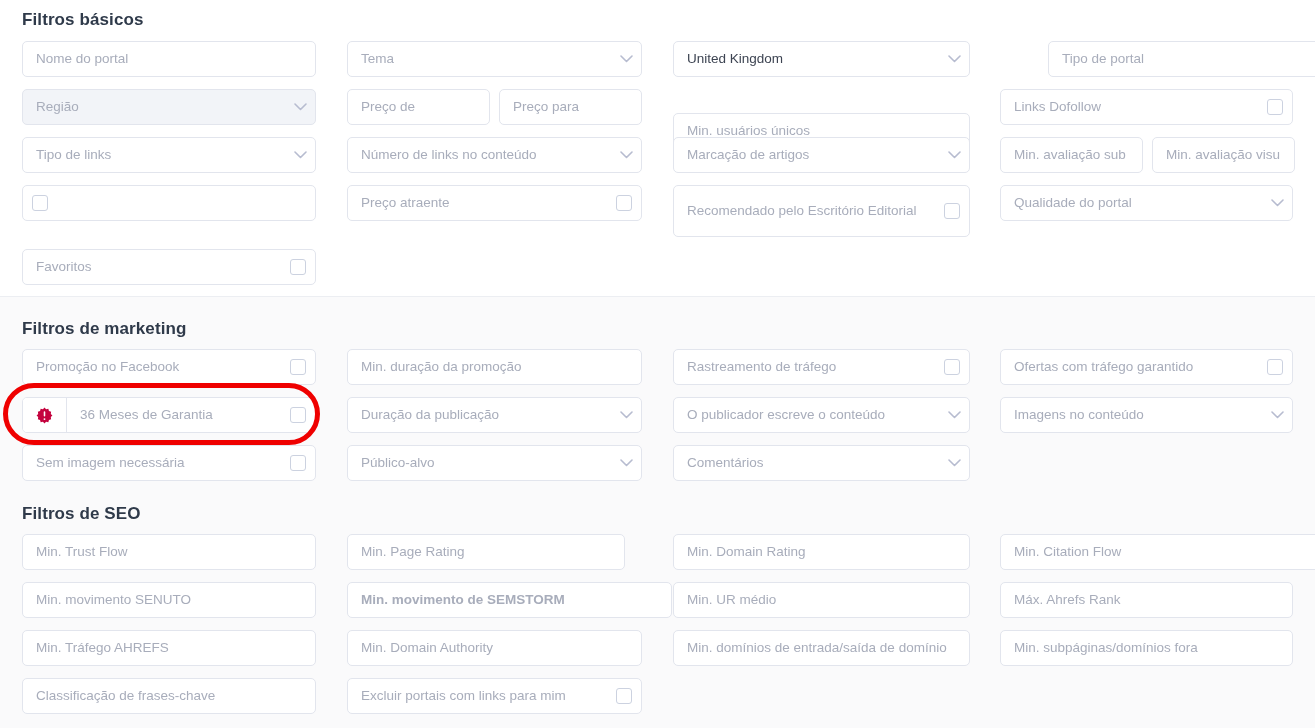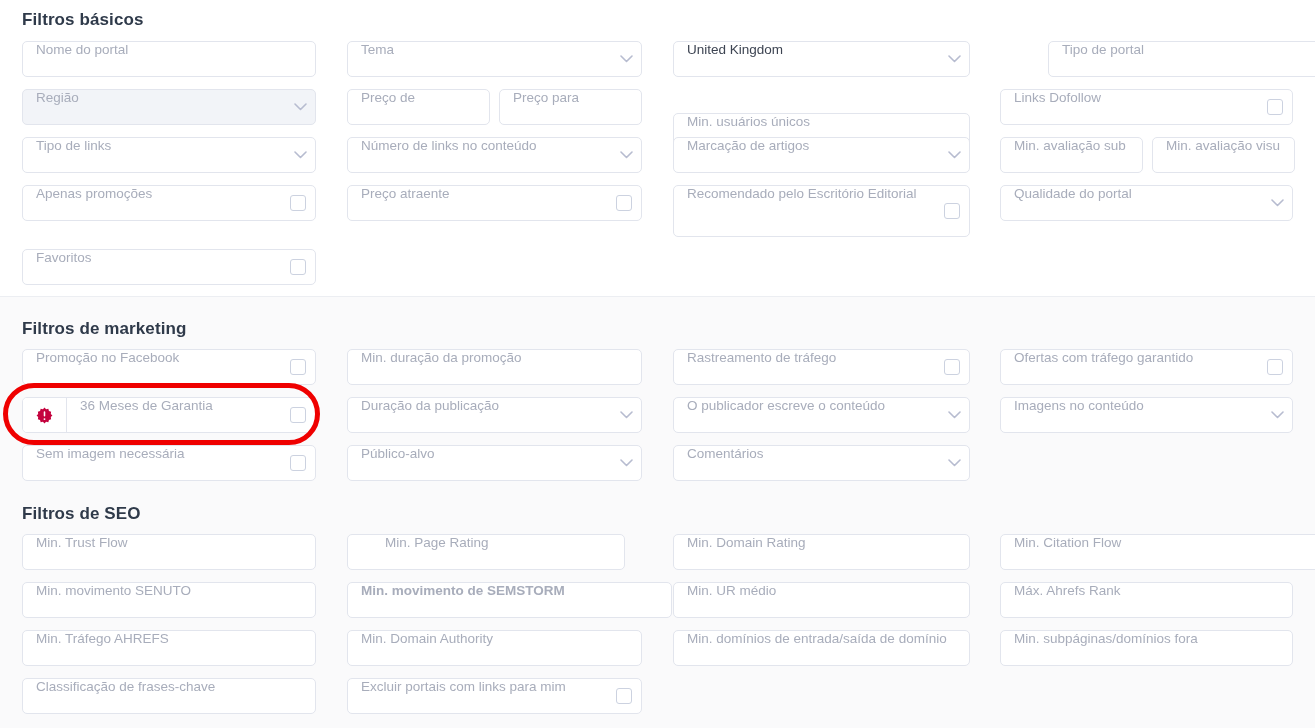--- a/index.html
+++ b/index.html
@@ -39,7 +39,7 @@
     border-radius: 5px;
     background: #ffffff;
     display: flex;
-    align-items: flex-start;
+    align-items: center;
     overflow: hidden;
   }
   .field.tall { height: 52px; }

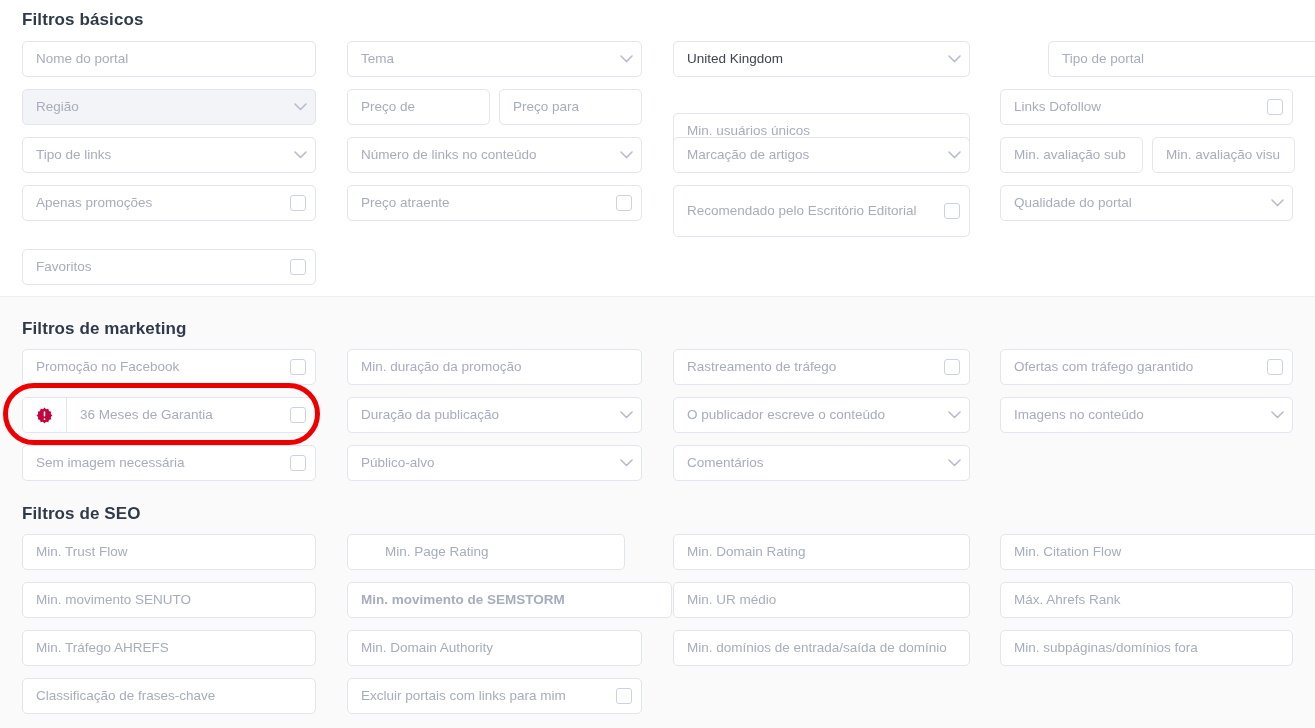--- a/index.html
+++ b/index.html
@@ -214,7 +214,6 @@
     </div>
 
     <div class="field" style="left:22px; top:185px; width:294px;">
-      <span class="ph">Apenas promoções</span>
       <span class="cbox">
           <i></i>
         </span>

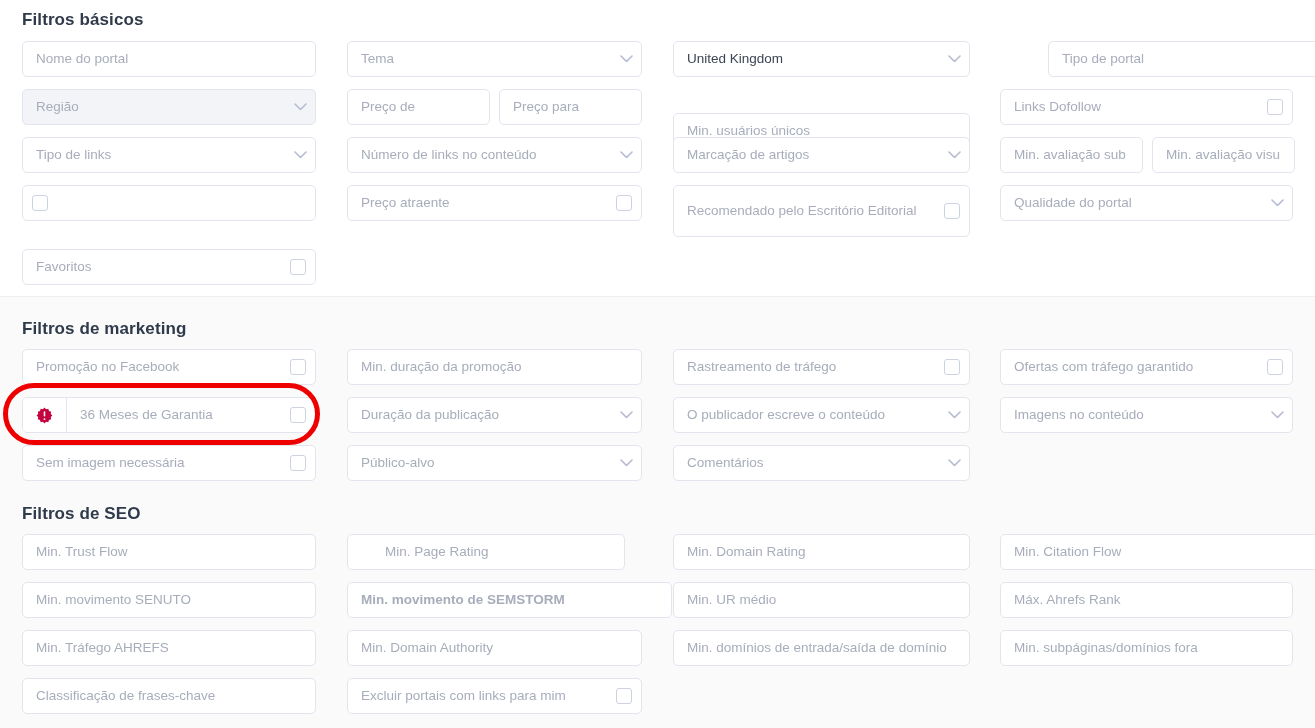--- a/index.html
+++ b/index.html
@@ -351,7 +351,7 @@
     <div class="field" style="left:22px; top:237px; width:294px;">
       <span class="ph">Min. Trust Flow</span>
     </div>
-    <div class="field" style="left:347px; top:237px; width:278px;padding-left:24px;">
+    <div class="field" style="left:347px; top:237px; width:278px;">
       <span class="ph">Min. Page Rating</span>
     </div>
     <div class="field" style="left:673px; top:237px; width:297px;">

